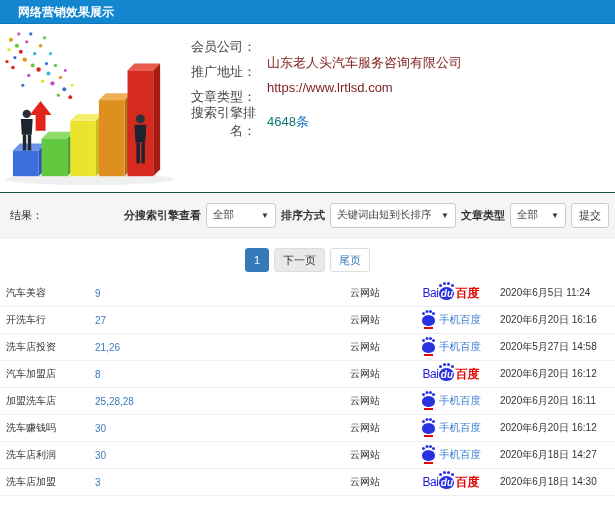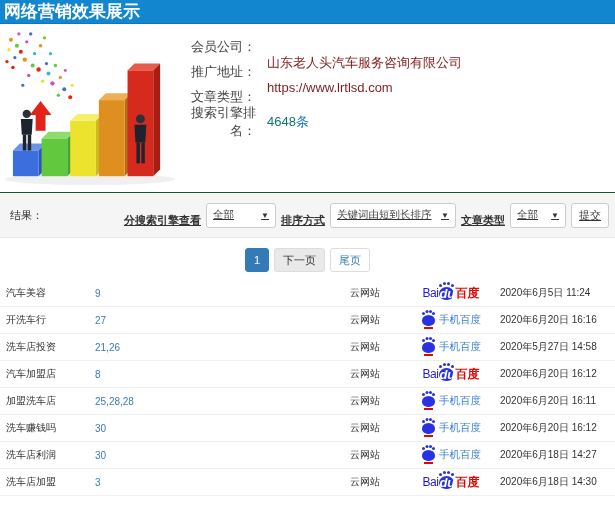--- a/index.html
+++ b/index.html
@@ -15,7 +15,7 @@
     background:#1386d0; border-bottom:1px solid #0f76ba;
   }
   .topbar .title {
-    color:#fff; font-size:17px; font-weight:bold; line-height:24px; padding-left:4px;
+    color:#fff; font-size:12px; font-weight:bold; line-height:24px; padding-left:18px;
     display:inline-block;
   }
   

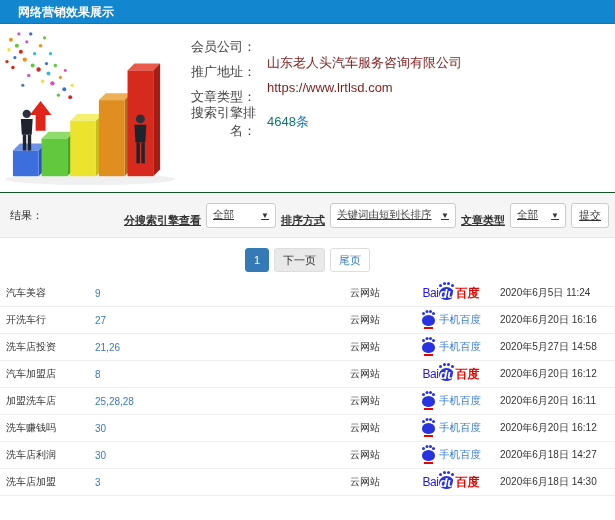--- a/index.html
+++ b/index.html
@@ -35,7 +35,7 @@
     display:flex; align-items:center; font-size:11px;
   }
   .filter-bar .result-lbl { position:absolute; left:10px; color:#333; }
-  .filter-group { position:absolute; right:6px; display:flex; align-items:flex-end; gap:5px;text-decoration:underline; }
+  .filter-group { position:absolute; right:6px; display:flex; align-items:center; gap:5px; }
   .filter-group .flabel { font-weight:bold; color:#333; }
   .select-box {
     height:25px; background:#fff; border:1px solid #ccc; border-radius:3px;

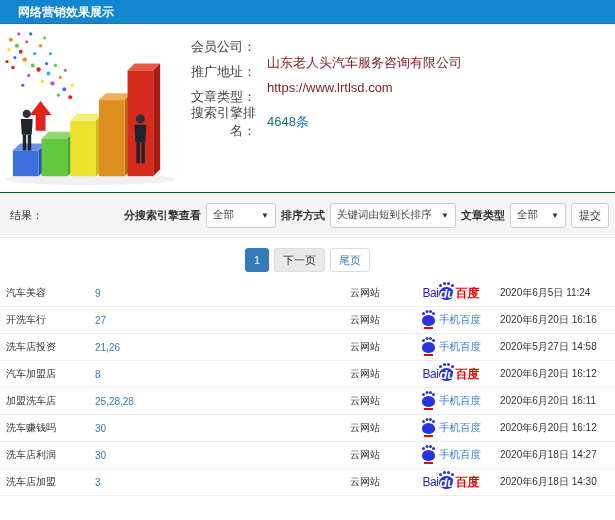--- a/index.html
+++ b/index.html
@@ -77,8 +77,8 @@
          border-radius:50% 50% 46% 46%; margin:0 1px; vertical-align:middle; flex:none; }
   .paw .toes { position:absolute; top:-3px; left:0; width:3px; height:3px; border-radius:50%;
          background:#2932e1; box-shadow:4px -2px 0 #2932e1, 8px -2px 0 #2932e1, 12px 0 0 #2932e1; }
-  .paw .du { position:absolute; left:0; right:0; top:0; color:#fff; font-size:13px; font-weight:bold;
-         font-style:italic; text-align:right; line-height:13px; }
+  .paw .du { position:absolute; left:0; right:0; top:0; color:#fff; font-size:10px; font-weight:bold;
+         font-style:italic; text-align:center; line-height:13px; }
   .paw.m { width:13px; height:11px; margin-right:4px; }
   .paw.m .toes { box-shadow:3.5px -2px 0 #2932e1, 7px -2px 0 #2932e1, 10px 0 0 #2932e1; }
   .paw.m .bar { position:absolute; left:2px; right:2px; bottom:-3px; height:2px; background:#e10601; }

